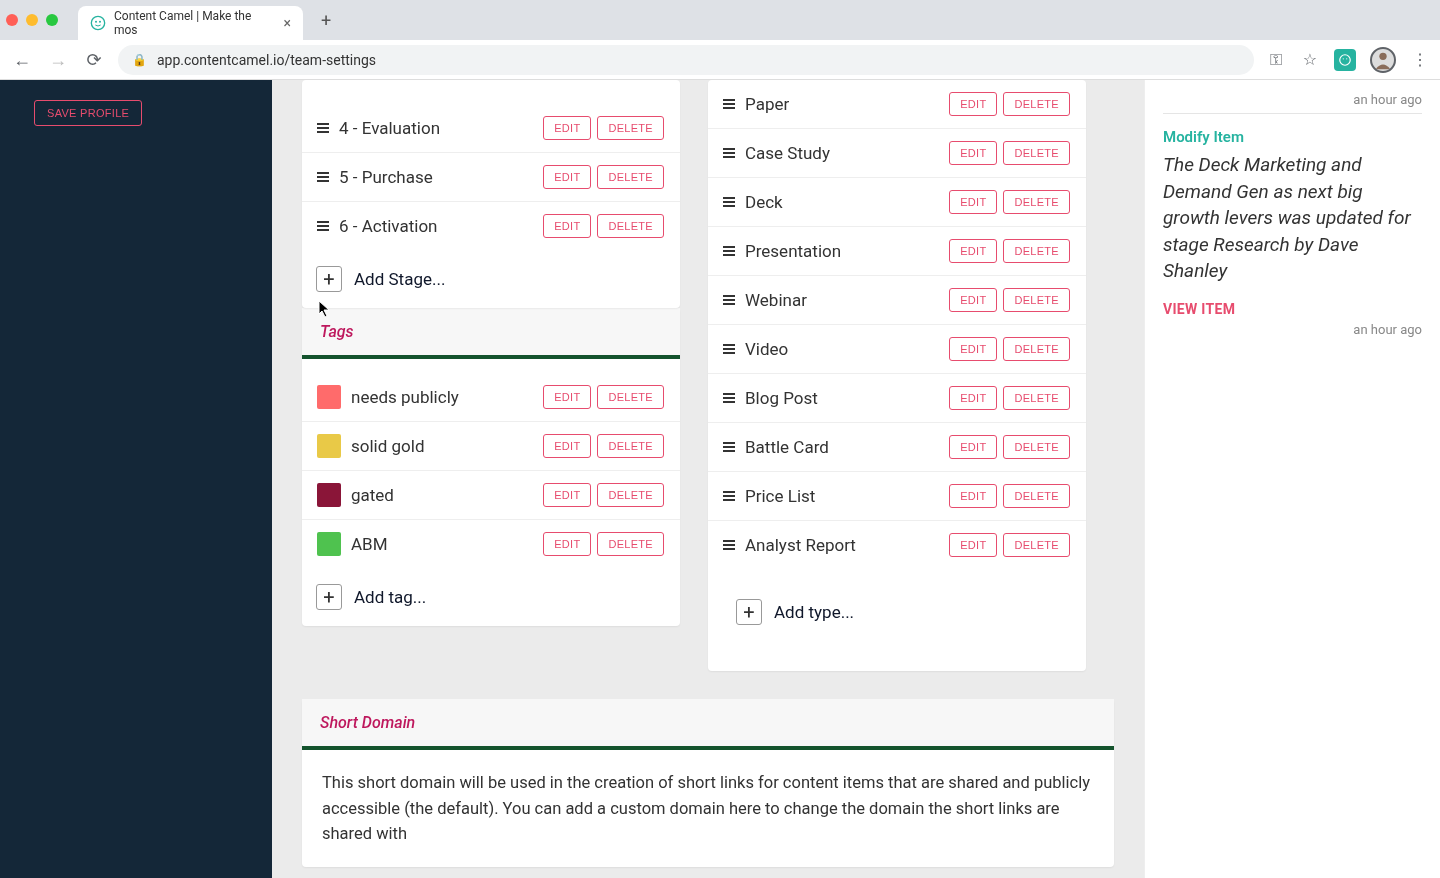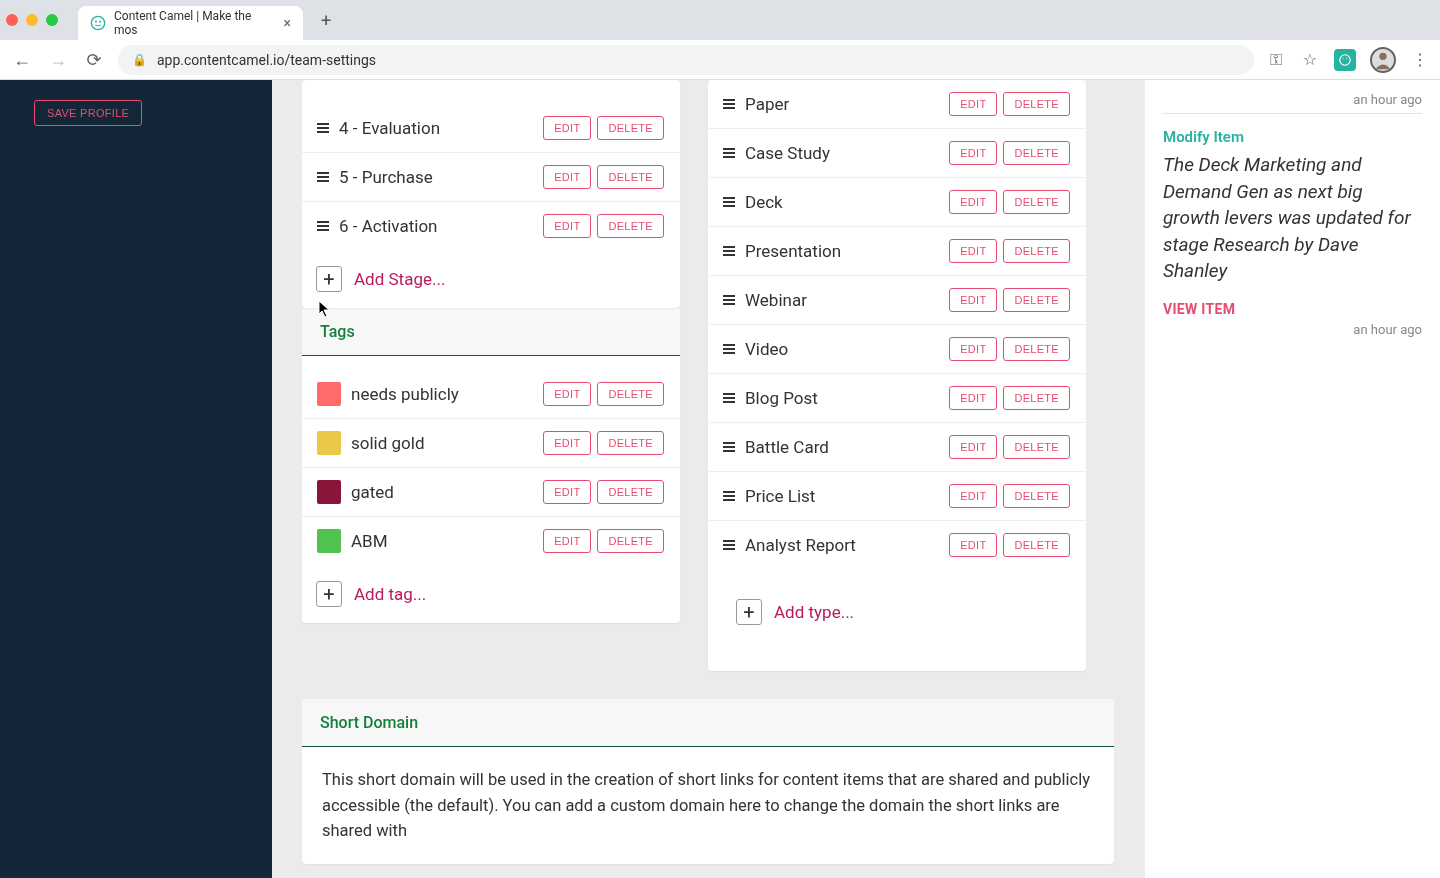--- a/index.html
+++ b/index.html
@@ -157,7 +157,7 @@
   font-size: 20px; color:#333;
 }
 .add-row { padding: 16px 16px 16px 14px; display:flex; align-items:center; gap:12px; }
-.add-row .add-label { color:#be185d; font-size: 17px; }
+.add-row .add-label { color:#0f172a; font-size: 17px; }
 
 .tag-swatch { width: 24px; height: 24px; border-radius: 2px; }
 

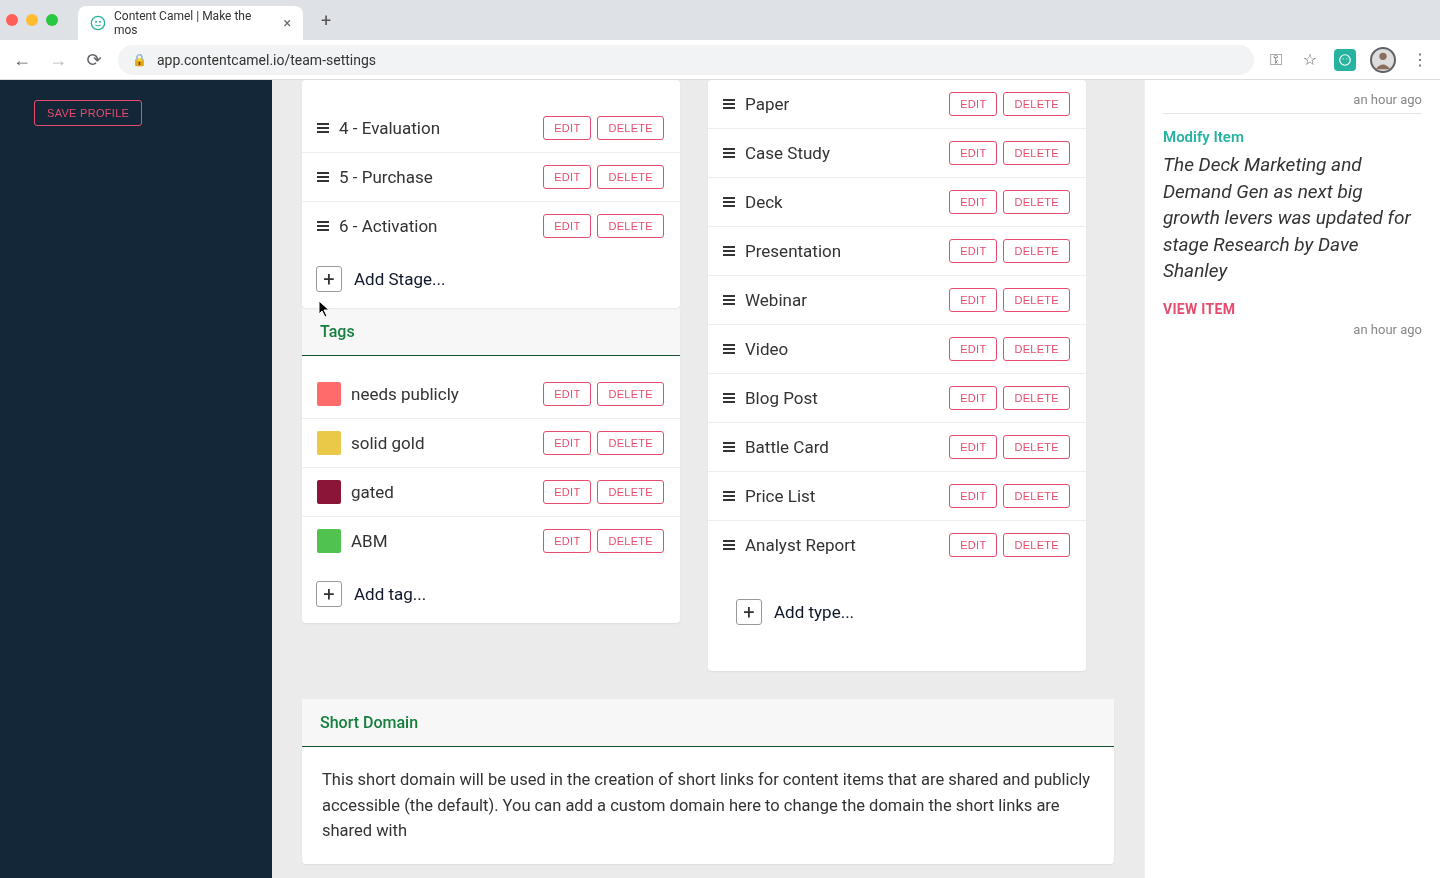--- a/index.html
+++ b/index.html
@@ -119,10 +119,11 @@
 .card-header {
   background: #f7f7f7;
   padding: 14px 18px;
-  color: #15803d;
+  color: #be185d;
   font-size: 16px;
   font-weight: 500;
-  border-bottom: 1px solid #14532d;
+  border-bottom: 4px solid #14532d;
+  font-style: italic;
 }
 .card-body { padding: 0; }
 

